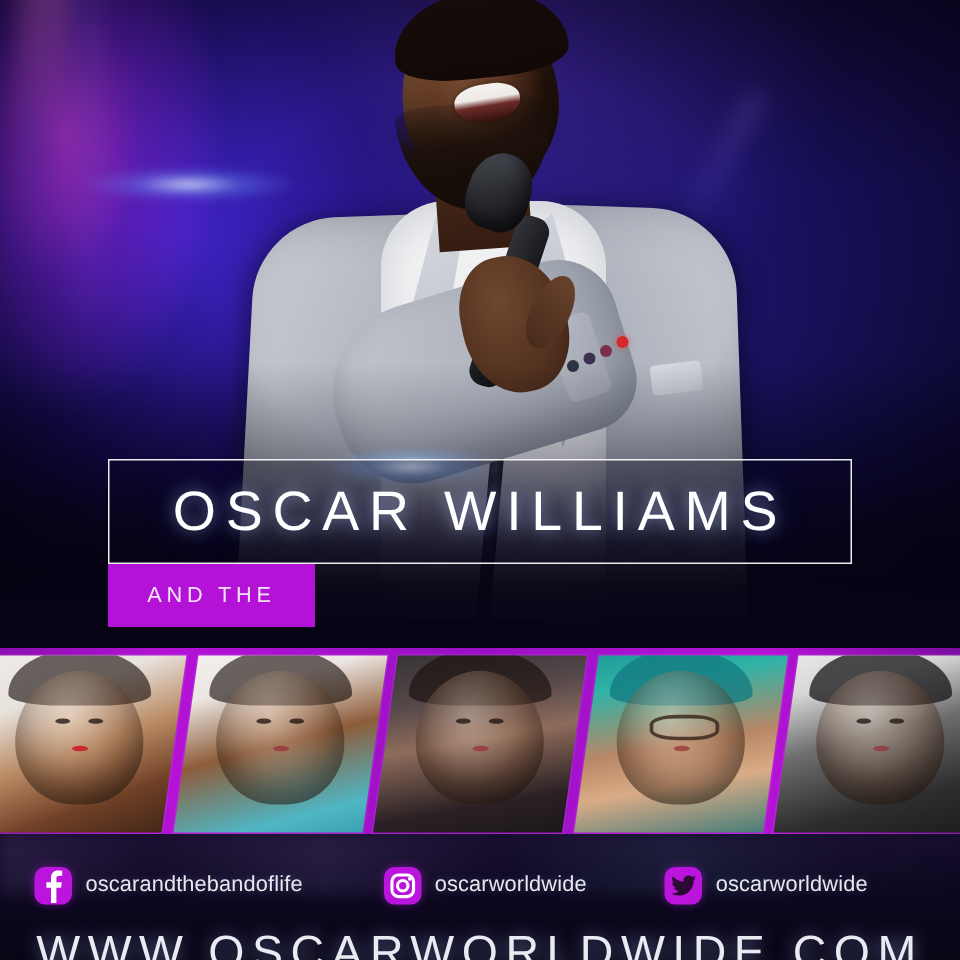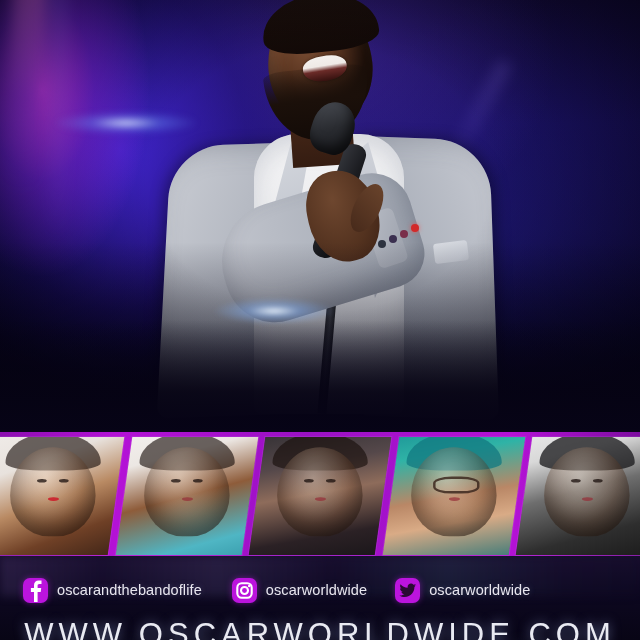--- a/index.html
+++ b/index.html
@@ -363,6 +363,9 @@
 
   <div class="title-flare"></div>
   <div class="title-wrap">
+    <div class="title-box">
+      <span class="title-main">OSCAR WILLIAMS</span>
+    </div>
     <div class="subtitle-row">
     </div>
   </div>

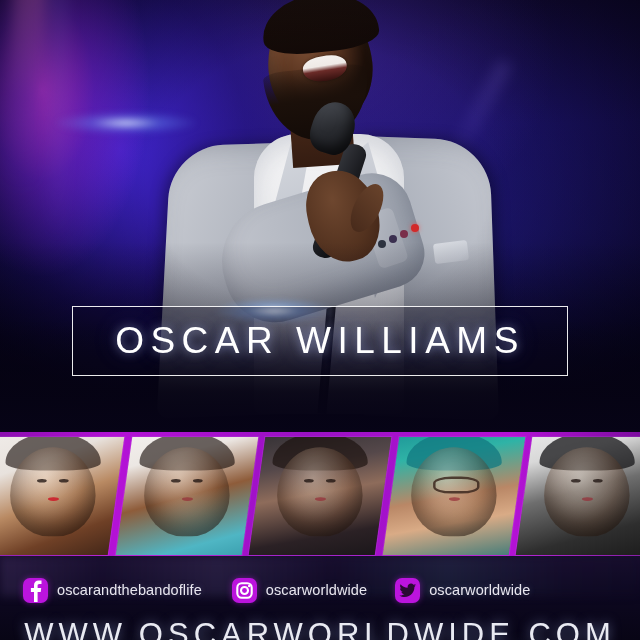--- a/index.html
+++ b/index.html
@@ -367,6 +367,7 @@
       <span class="title-main">OSCAR WILLIAMS</span>
     </div>
     <div class="subtitle-row">
+      <div class="and-the">AND THE</div>
     </div>
   </div>
 

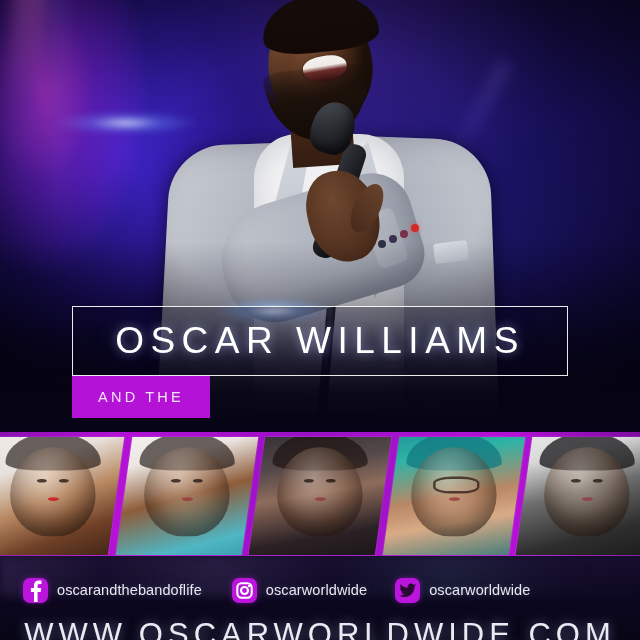--- a/index.html
+++ b/index.html
@@ -288,7 +288,7 @@
   }
   .social-row{
     position:absolute;left:0;top:570px;width:516px;height:40px;
-    display:flex;
+    display:flex;gap:24px;
   }
   .social-item{display:flex;align-items:center;}
   .si-1{margin-left:23px;}

